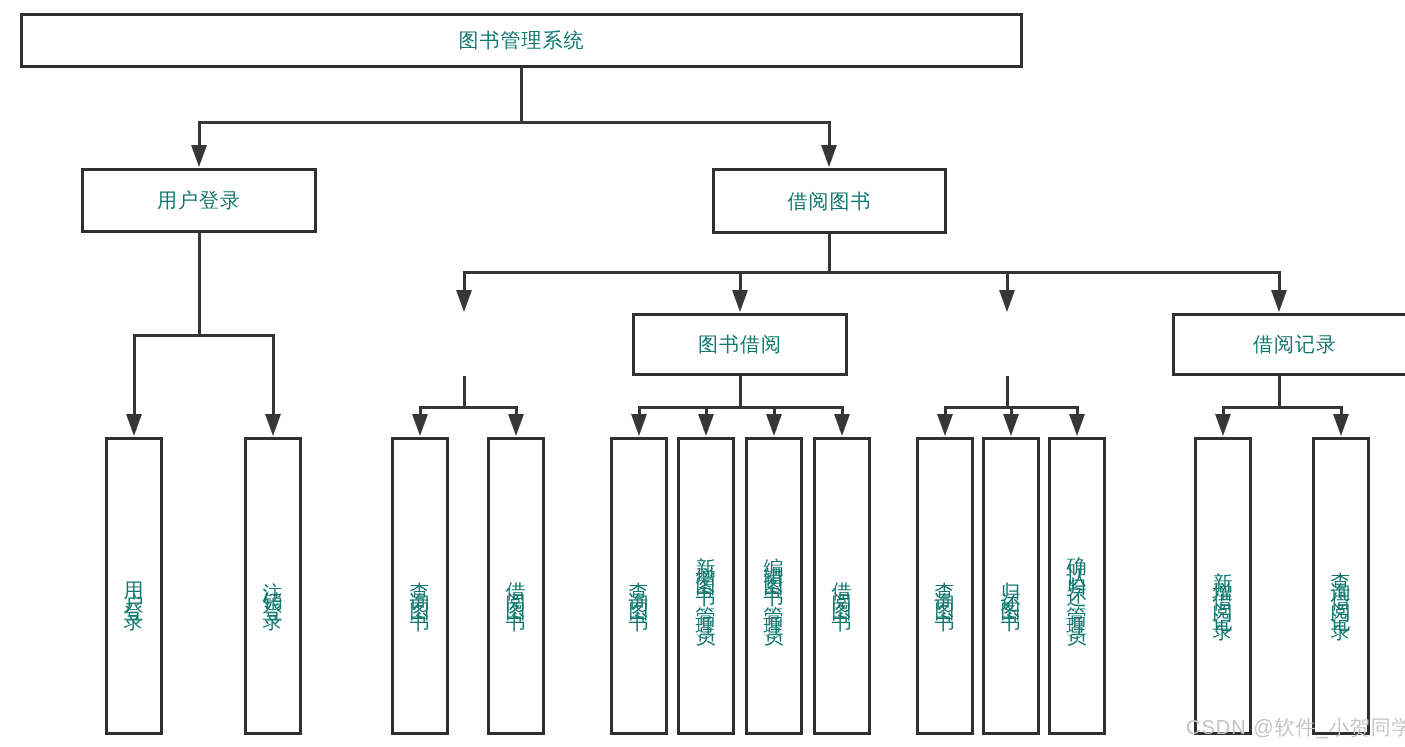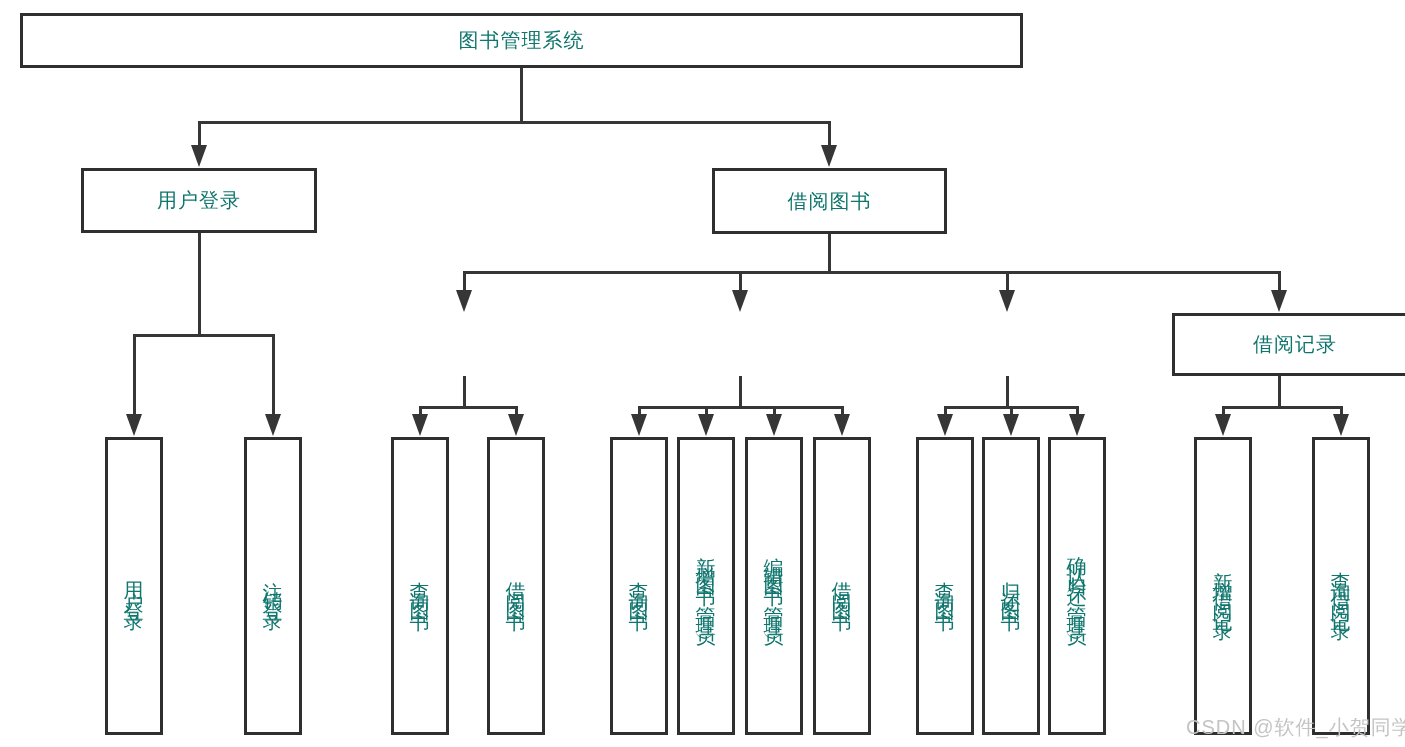--- a/index.html
+++ b/index.html
@@ -52,6 +52,7 @@
   <div class="node" style="left:81px;top:168px;width:236px;height:65px">用户登录</div>
   <div class="node" style="left:712px;top:168px;width:235px;height:66px">借阅图书</div>
 
+  <div class="node" style="left:632px;top:313px;width:216px;height:63px">图书借阅</div>
   <div class="node" style="left:1172px;top:313px;width:246px;height:63px">借阅记录</div>
 
   <div class="node" style="left:105px;top:437px;width:58px;height:298px">

